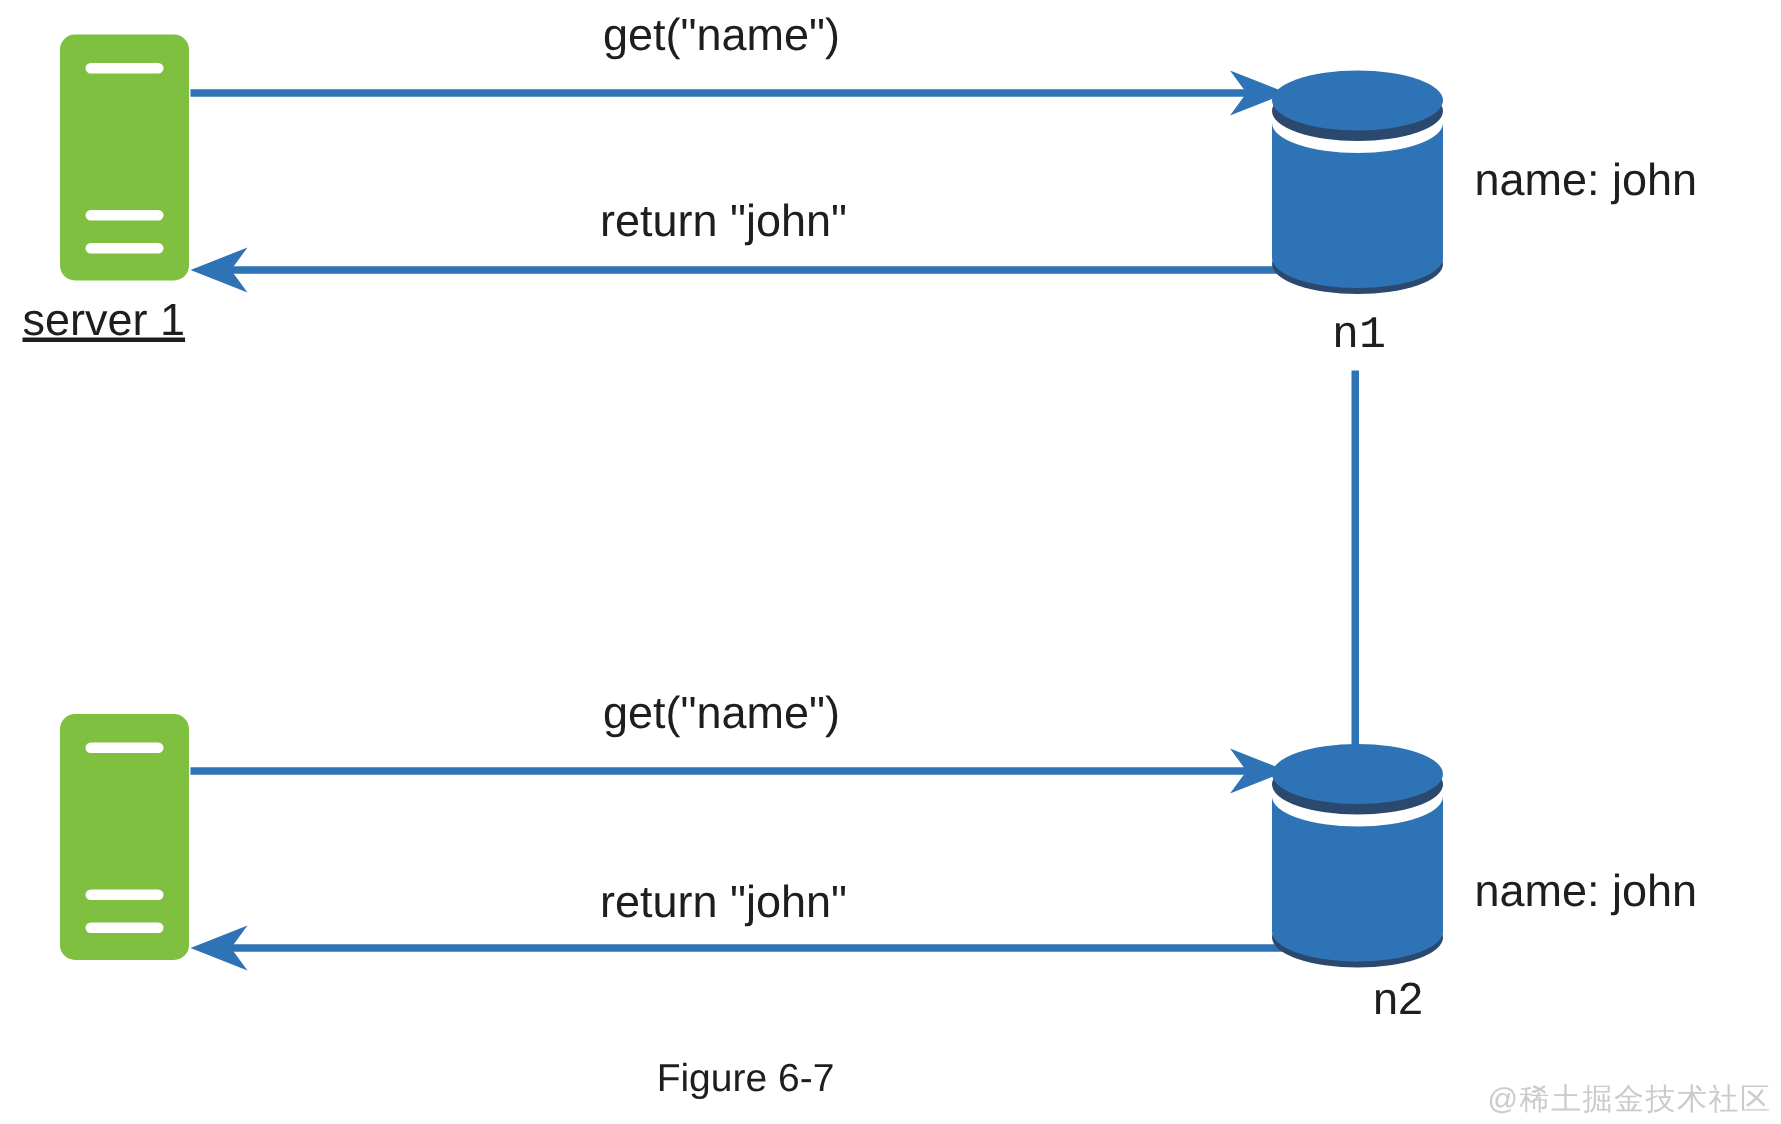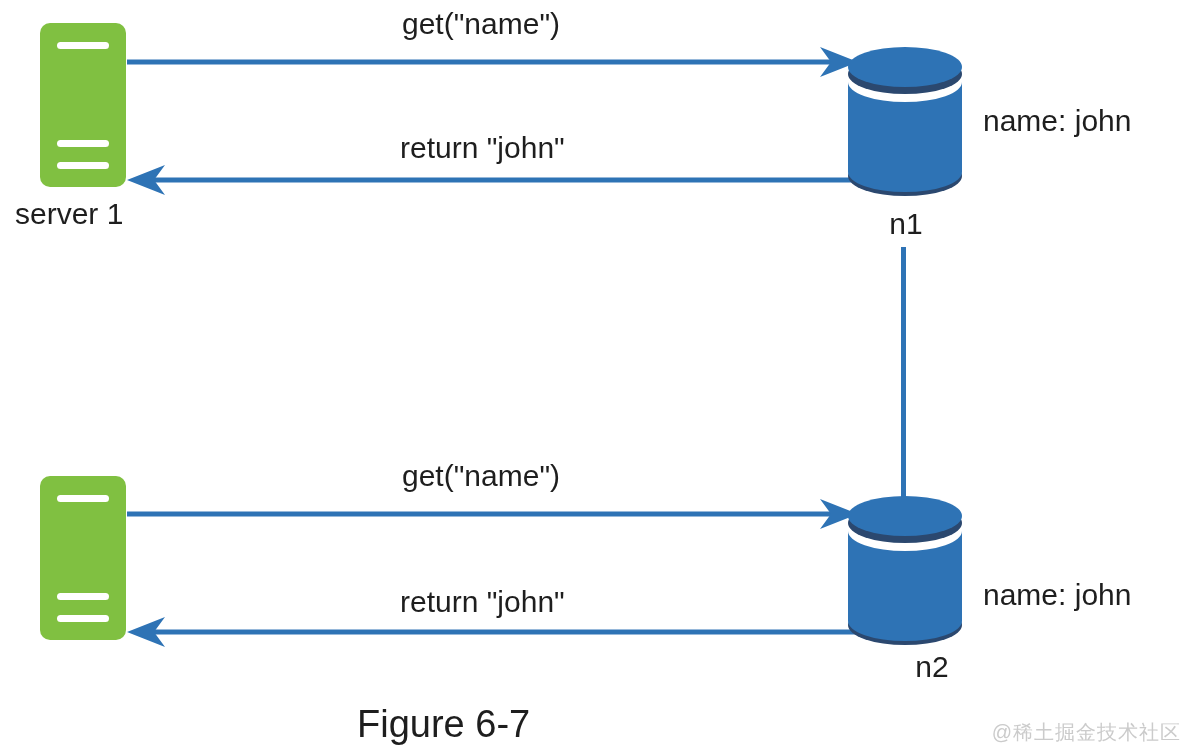--- a/index.html
+++ b/index.html
@@ -77,7 +77,7 @@
       <span class="slot slot2"></span>
       <span class="slot slot3"></span>
     </div>
-    <div class="label" style="left:15px; top:197px;">server 1</div>
+    <div class="label" style="left:15px; top:197px;text-decoration:underline;">server 1</div>
 
     <div class="label" style="left:402px; top:7px;">get("name")</div>
     <svg class="arrow" style="left:127px; top:46px;" width="731" height="32">

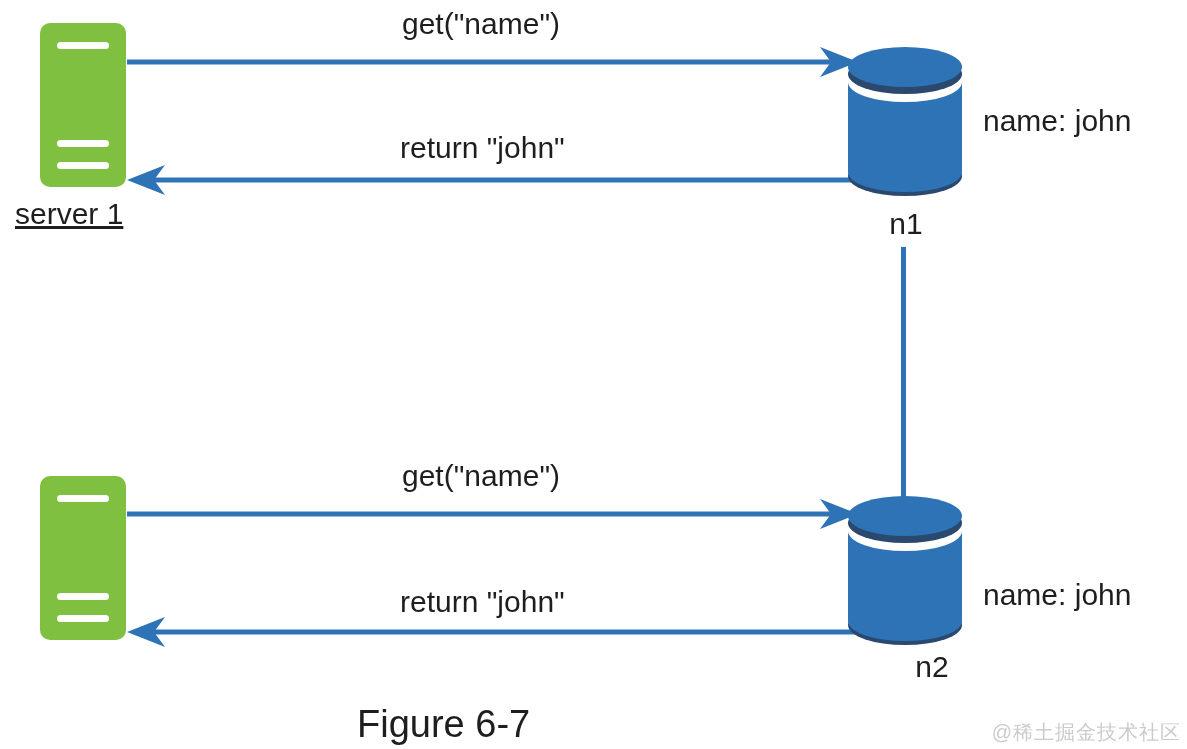--- a/index.html
+++ b/index.html
@@ -99,7 +99,7 @@
     </svg>
 
     <div class="label" style="left:983px; top:104px;">name: john</div>
-    <div class="label node-label" style="left:875px; top:207px;">n1</div>
+    <div class="label node-label" style="left:875px; top:207px;font-family:Liberation Mono, monospace;">n1</div>
   </div>
 
   <div class="connector"></div>

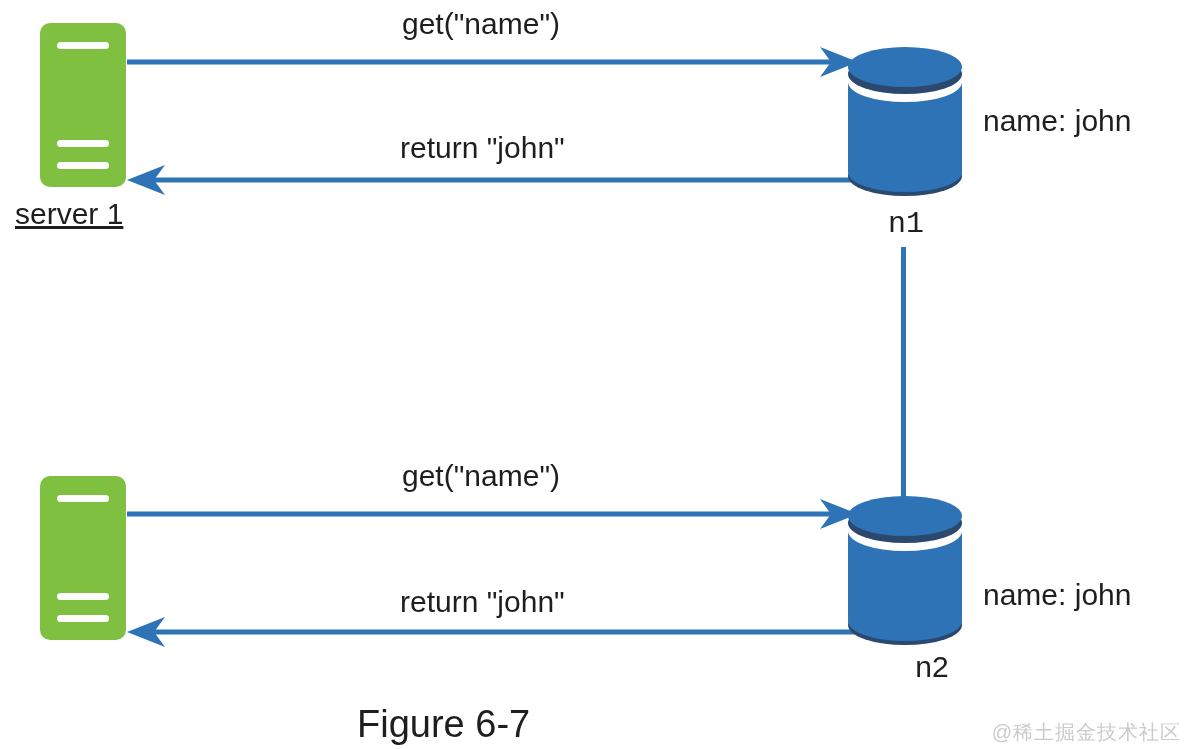--- a/index.html
+++ b/index.html
@@ -51,10 +51,10 @@
   .node-label { text-align: center; width: 62px; }
   .caption {
     position: absolute;
-    left: 357px; top: 703px;
+    left: 347px; top: 703px;
     width: 300px;
-    text-align: left;
-    font-size: 38px;
+    text-align: center;
+    font-size: 26px;
   }
   .watermark {
     position: absolute;

